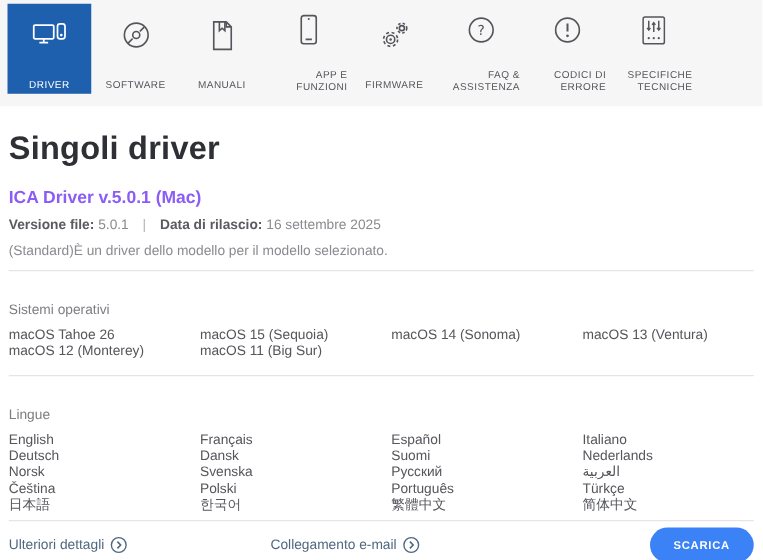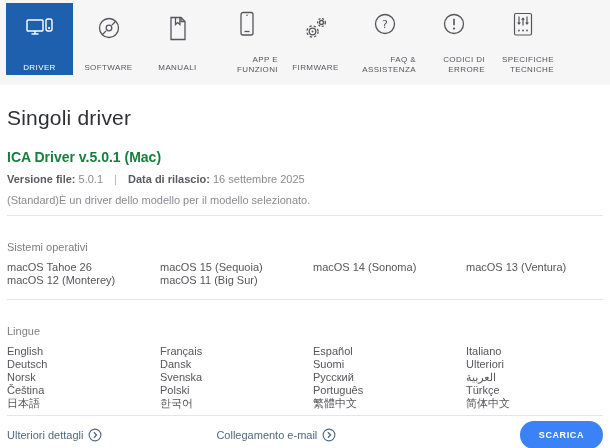--- a/index.html
+++ b/index.html
@@ -41,8 +41,8 @@
   
   main { padding: 21px 7px 0 7px; }
   h1 {
-    margin: 0; font-size: 21px; line-height: 24px;
-    font-weight: 400; color: #2f3036; letter-spacing: .2px;
+    margin: 0; font-size: 26px; line-height: 24px;
+    font-weight: 700; color: #2f3036; letter-spacing: .2px;
   }
   .driver-name {
     display: inline-block; margin-top: 19px;

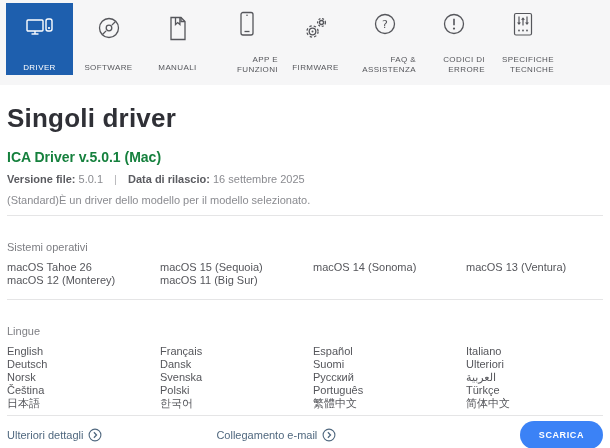--- a/index.html
+++ b/index.html
@@ -46,7 +46,7 @@
   }
   .driver-name {
     display: inline-block; margin-top: 19px;
-    color: #15803d; font-weight: 700; font-size: 14px;
+    color: #8b5cf6; font-weight: 700; font-size: 14px;
     text-decoration: none; cursor: pointer;
   }
   .meta { margin-top: 7px; font-size: 11px; color: #55565b; }

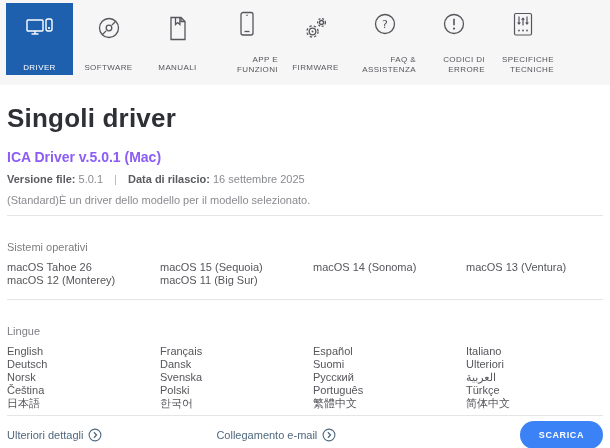--- a/index.html
+++ b/index.html
@@ -248,7 +248,7 @@
 
       <span class="grid-item">Suomi</span>
 
-      <span class="grid-item">Ulteriori</span>
+      <span class="grid-item">Nederlands</span>
 
       <span class="grid-item">Norsk</span>
 

